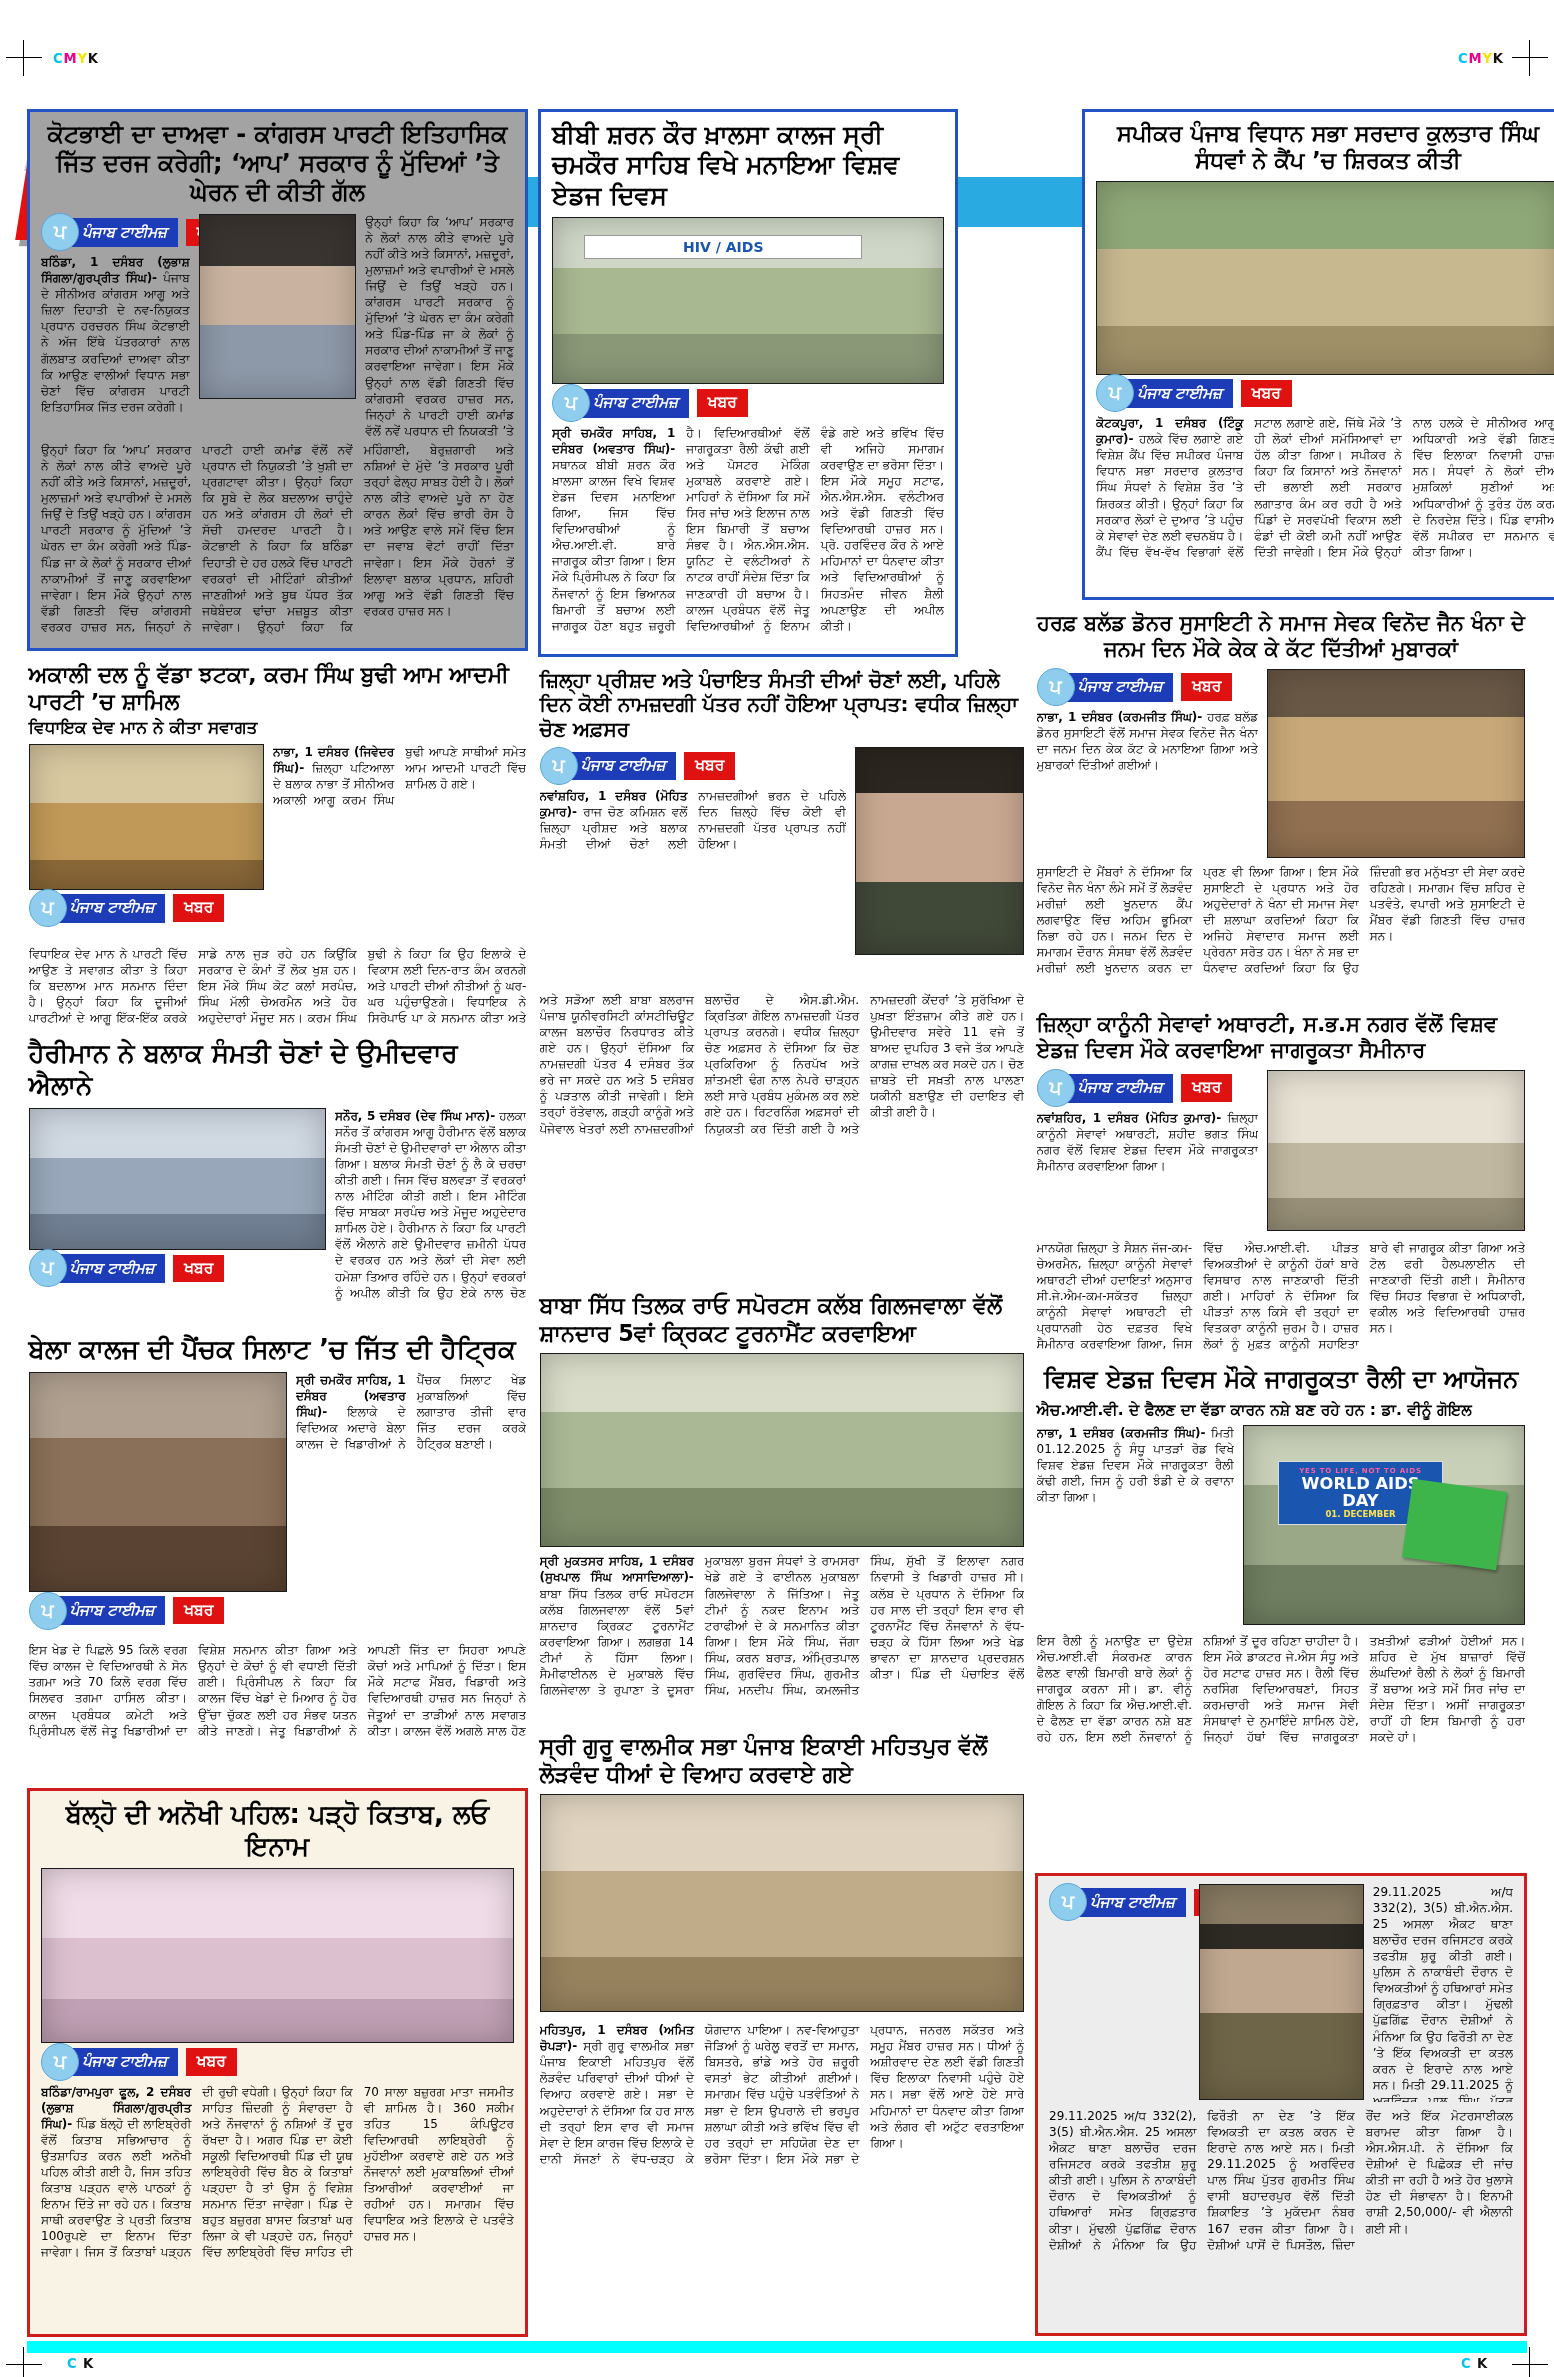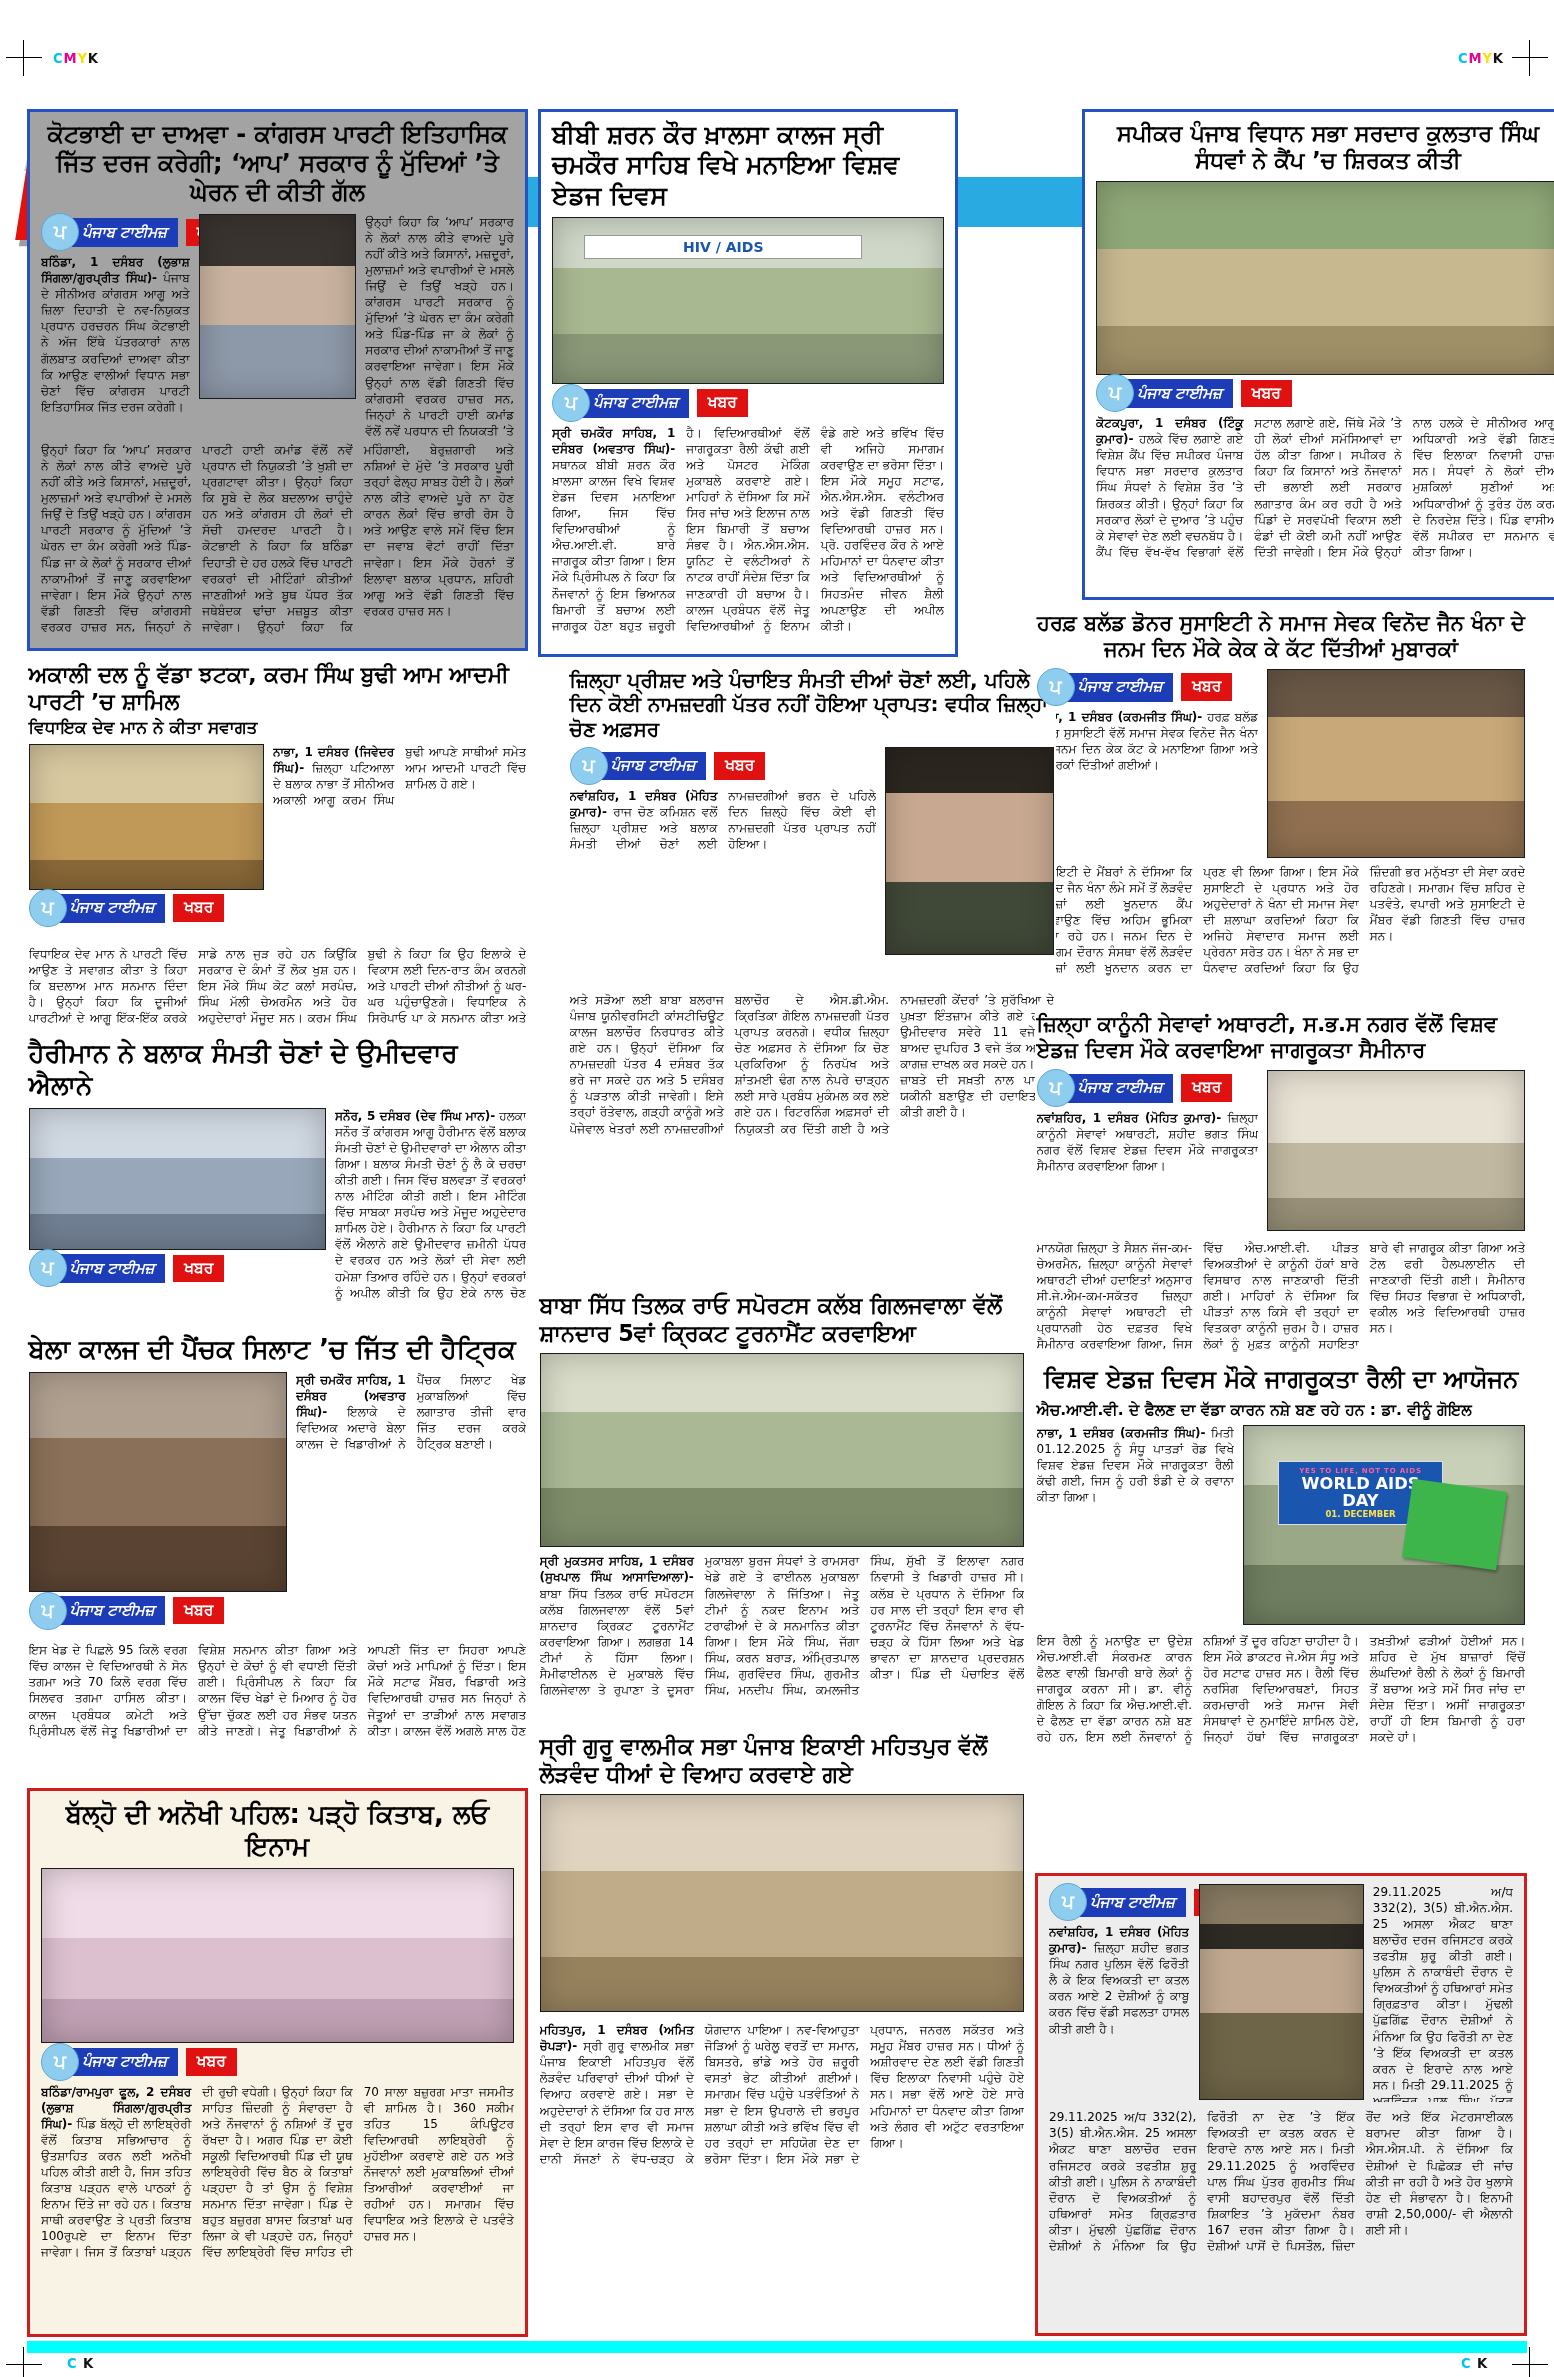--- a/index.html
+++ b/index.html
@@ -185,7 +185,7 @@
     <div class="bodytxt cols3 fill" style="height:93px;">ਵਿਧਾਇਕ ਦੇਵ ਮਾਨ ਨੇ ਪਾਰਟੀ ਵਿੱਚ ਆਉਣ ਤੇ ਸਵਾਗਤ ਕੀਤਾ ਤੇ ਕਿਹਾ ਕਿ ਬਦਲਾਅ ਮਾਨ ਸਨਮਾਨ ਦਿੰਦਾ ਹੈ। ਉਨ੍ਹਾਂ ਕਿਹਾ ਕਿ ਦੂਜੀਆਂ ਪਾਰਟੀਆਂ ਦੇ ਆਗੂ ਇੱਕ-ਇੱਕ ਕਰਕੇ ਸਾਡੇ ਨਾਲ ਜੁੜ ਰਹੇ ਹਨ ਕਿਉਂਕਿ ਸਰਕਾਰ ਦੇ ਕੰਮਾਂ ਤੋਂ ਲੋਕ ਖੁਸ਼ ਹਨ। ਇਸ ਮੌਕੇ ਸਿੰਘ ਕੋਟ ਕਲਾਂ ਸਰਪੰਚ, ਸਿੰਘ ਮੱਲੀ ਚੇਅਰਮੈਨ ਅਤੇ ਹੋਰ ਅਹੁਦੇਦਾਰਾਂ ਮੌਜੂਦ ਸਨ। ਕਰਮ ਸਿੰਘ ਬੁਢੀ ਨੇ ਕਿਹਾ ਕਿ ਉਹ ਇਲਾਕੇ ਦੇ ਵਿਕਾਸ ਲਈ ਦਿਨ-ਰਾਤ ਕੰਮ ਕਰਨਗੇ ਅਤੇ ਪਾਰਟੀ ਦੀਆਂ ਨੀਤੀਆਂ ਨੂੰ ਘਰ-ਘਰ ਪਹੁੰਚਾਉਣਗੇ। ਵਿਧਾਇਕ ਨੇ ਸਿਰੋਪਾਓ ਪਾ ਕੇ ਸਨਮਾਨ ਕੀਤਾ ਅਤੇ ਵਰਕਰਾਂ ਨੂੰ ਵਧਾਈ ਦਿੱਤੀ। ਇਸ ਮੌਕੇ ਵੱਡੀ ਗਿਣਤੀ ਵਿੱਚ ਪਿੰਡ ਵਾਸੀ ਅਤੇ ਪਾਰਟੀ ਵਰਕਰ ਹਾਜ਼ਰ ਸਨ ਜਿਨ੍ਹਾਂ ਨੇ ਨਵੇਂ ਸ਼ਾਮਿਲ ਹੋਏ ਆਗੂਆਂ ਦਾ ਫੁੱਲਾਂ ਦੇ ਹਾਰ ਪਾ ਕੇ ਸਵਾਗਤ ਕੀਤਾ।</div>
   </article>
 
-  <article class="art" style="left:568px;top:665px;width:488px;height:618px;padding:3.1px 1.6px;">
+  <article class="art" style="left:538px;top:665px;width:488px;height:618px;padding:3.1px 1.6px;">
     <h2 class="hl" style="font-size:20px;">ਜ਼ਿਲ੍ਹਾ ਪ੍ਰੀਸ਼ਦ ਅਤੇ ਪੰਚਾਇਤ ਸੰਮਤੀ ਦੀਆਂ ਚੋਣਾਂ ਲਈ, ਪਹਿਲੇ ਦਿਨ ਕੋਈ ਨਾਮਜ਼ਦਗੀ ਪੱਤਰ ਨਹੀਂ ਹੋਇਆ ਪ੍ਰਾਪਤ: ਵਧੀਕ ਜ਼ਿਲ੍ਹਾ ਚੋਣ ਅਫ਼ਸਰ</h2>
     <div class="lead-row">
       <div class="lead-col">

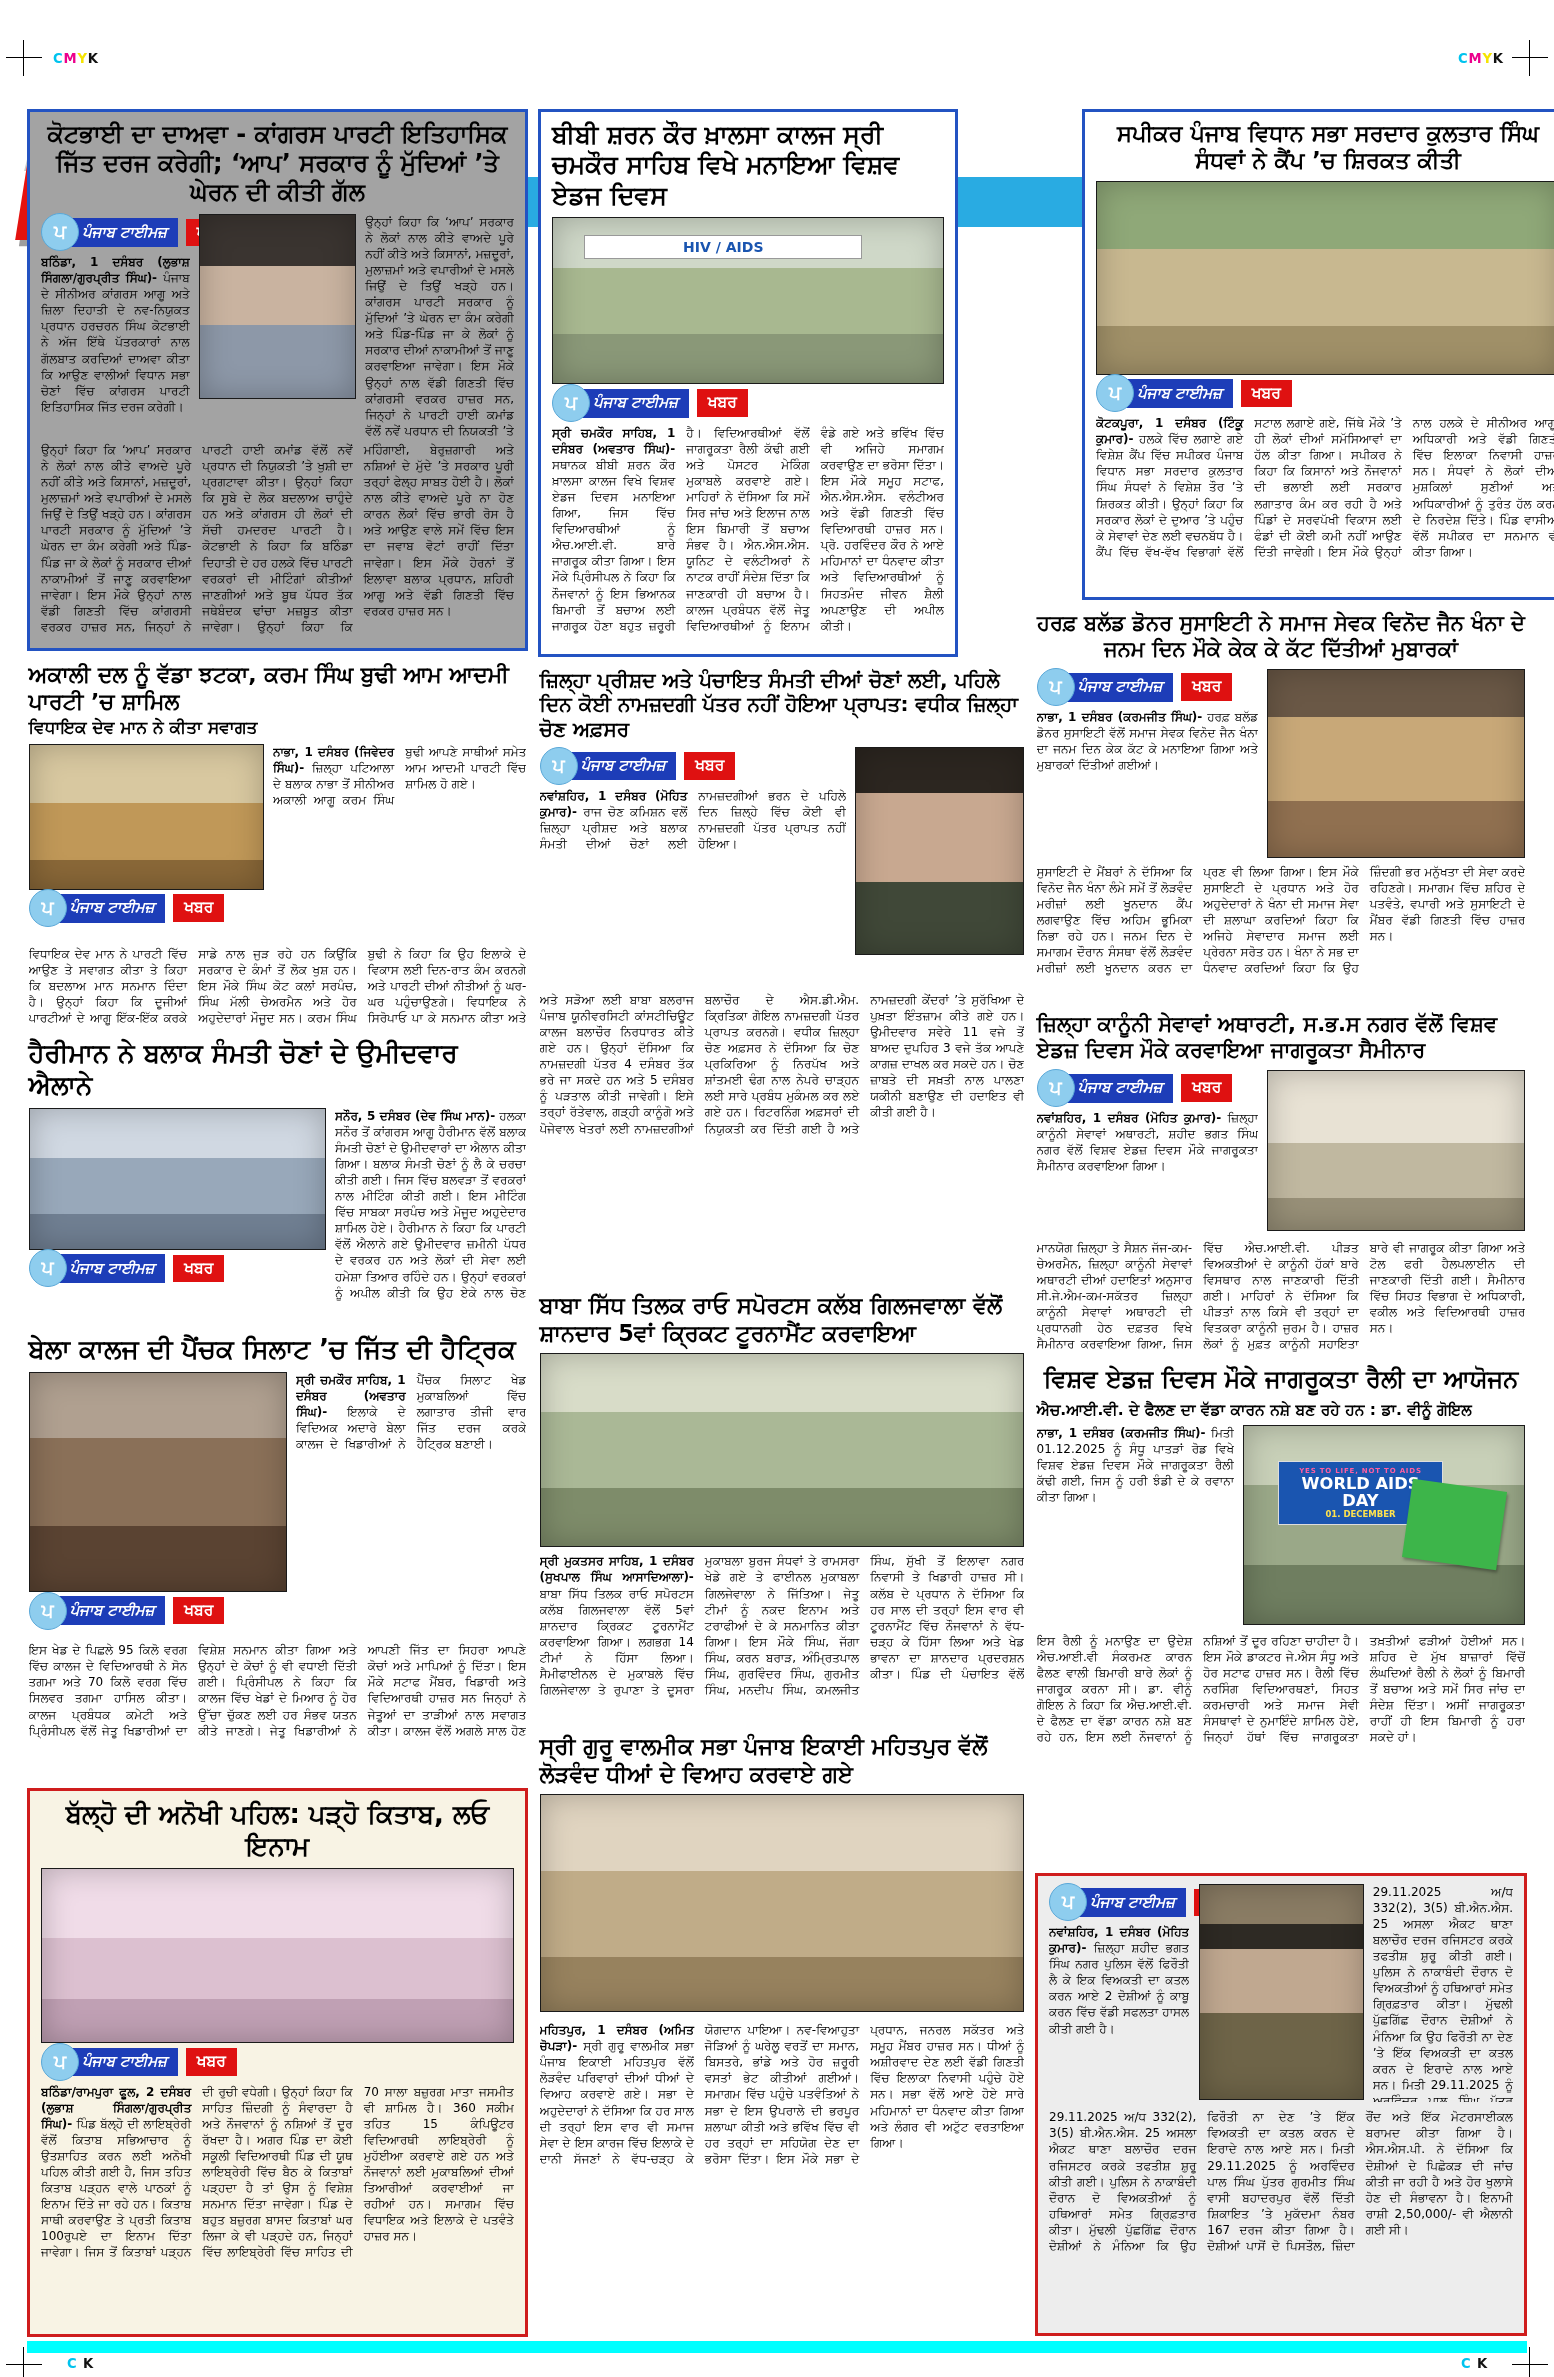--- a/index.html
+++ b/index.html
@@ -324,10 +324,6 @@
           <span class="bb">ਪੰਜਾਬ ਟਾਈਮਜ਼</span>
           <span class="bt">ਖਬਰ</span>
         </div>
-        <div class="bodytxt fill" style="height:179px;">
-          <b>ਨਵਾਂਸ਼ਹਿਰ, 1 ਦਸੰਬਰ (ਮੋਹਿਤ ਕੁਮਾਰ)-</b>
-          <span>ਜ਼ਿਲ੍ਹਾ ਸ਼ਹੀਦ ਭਗਤ ਸਿੰਘ ਨਗਰ ਪੁਲਿਸ ਵੱਲੋਂ ਫਿਰੌਤੀ ਲੈ ਕੇ ਇਕ ਵਿਅਕਤੀ ਦਾ ਕਤਲ ਕਰਨ ਆਏ 2 ਦੋਸ਼ੀਆਂ ਨੂੰ ਕਾਬੂ ਕਰਨ ਵਿੱਚ ਵੱਡੀ ਸਫਲਤਾ ਹਾਸਲ ਕੀਤੀ ਗਈ ਹੈ।</span>
-        </div>
       </div>
       <div class="ph inner" style="width:163px;height:214px;background:linear-gradient(180deg,#8a7c64 0 18%,#2e2a24 18% 30%,#c0a890 30% 60%,#6e6448 60% 100%);"></div>
       <div class="lead-col bodytxt fill" style="height:218px;">29.11.2025 ਅ/ਧ 332(2), 3(5) ਬੀ.ਐਨ.ਐਸ. 25 ਅਸਲਾ ਐਕਟ ਥਾਣਾ ਬਲਾਚੌਰ ਦਰਜ ਰਜਿਸਟਰ ਕਰਕੇ ਤਫਤੀਸ਼ ਸ਼ੁਰੂ ਕੀਤੀ ਗਈ। ਪੁਲਿਸ ਨੇ ਨਾਕਾਬੰਦੀ ਦੌਰਾਨ ਦੋ ਵਿਅਕਤੀਆਂ ਨੂੰ ਹਥਿਆਰਾਂ ਸਮੇਤ ਗ੍ਰਿਫ਼ਤਾਰ ਕੀਤਾ। ਮੁੱਢਲੀ ਪੁੱਛਗਿੱਛ ਦੌਰਾਨ ਦੋਸ਼ੀਆਂ ਨੇ ਮੰਨਿਆ ਕਿ ਉਹ ਫਿਰੌਤੀ ਨਾ ਦੇਣ ’ਤੇ ਇੱਕ ਵਿਅਕਤੀ ਦਾ ਕਤਲ ਕਰਨ ਦੇ ਇਰਾਦੇ ਨਾਲ ਆਏ ਸਨ। ਮਿਤੀ 29.11.2025 ਨੂੰ ਅਰਵਿੰਦਰ ਪਾਲ ਸਿੰਘ ਪੁੱਤਰ ਗੁਰਮੀਤ ਸਿੰਘ ਵਾਸੀ ਬਹਾਦਰਪੁਰ ਵੱਲੋਂ ਦਿੱਤੀ ਸ਼ਿਕਾਇਤ ’ਤੇ ਮੁਕੱਦਮਾ ਨੰਬਰ 167 ਦਰਜ ਕੀਤਾ ਗਿਆ ਹੈ। ਦੋਸ਼ੀਆਂ ਪਾਸੋਂ ਦੋ ਪਿਸਤੌਲ, ਜ਼ਿੰਦਾ ਰੌਂਦ ਅਤੇ ਇੱਕ ਮੋਟਰਸਾਈਕਲ ਬਰਾਮਦ ਕੀਤਾ ਗਿਆ ਹੈ। ਐਸ.ਐਸ.ਪੀ. ਨੇ ਦੱਸਿਆ ਕਿ ਦੋਸ਼ੀਆਂ ਦੇ ਪਿਛੋਕੜ ਦੀ ਜਾਂਚ ਕੀਤੀ ਜਾ ਰਹੀ ਹੈ ਅਤੇ ਹੋਰ ਖੁਲਾਸੇ ਹੋਣ ਦੀ ਸੰਭਾਵਨਾ ਹੈ। ਇਨਾਮੀ ਰਾਸ਼ੀ 2,50,000/- ਵੀ ਐਲਾਨੀ ਗਈ ਸੀ।</div>

